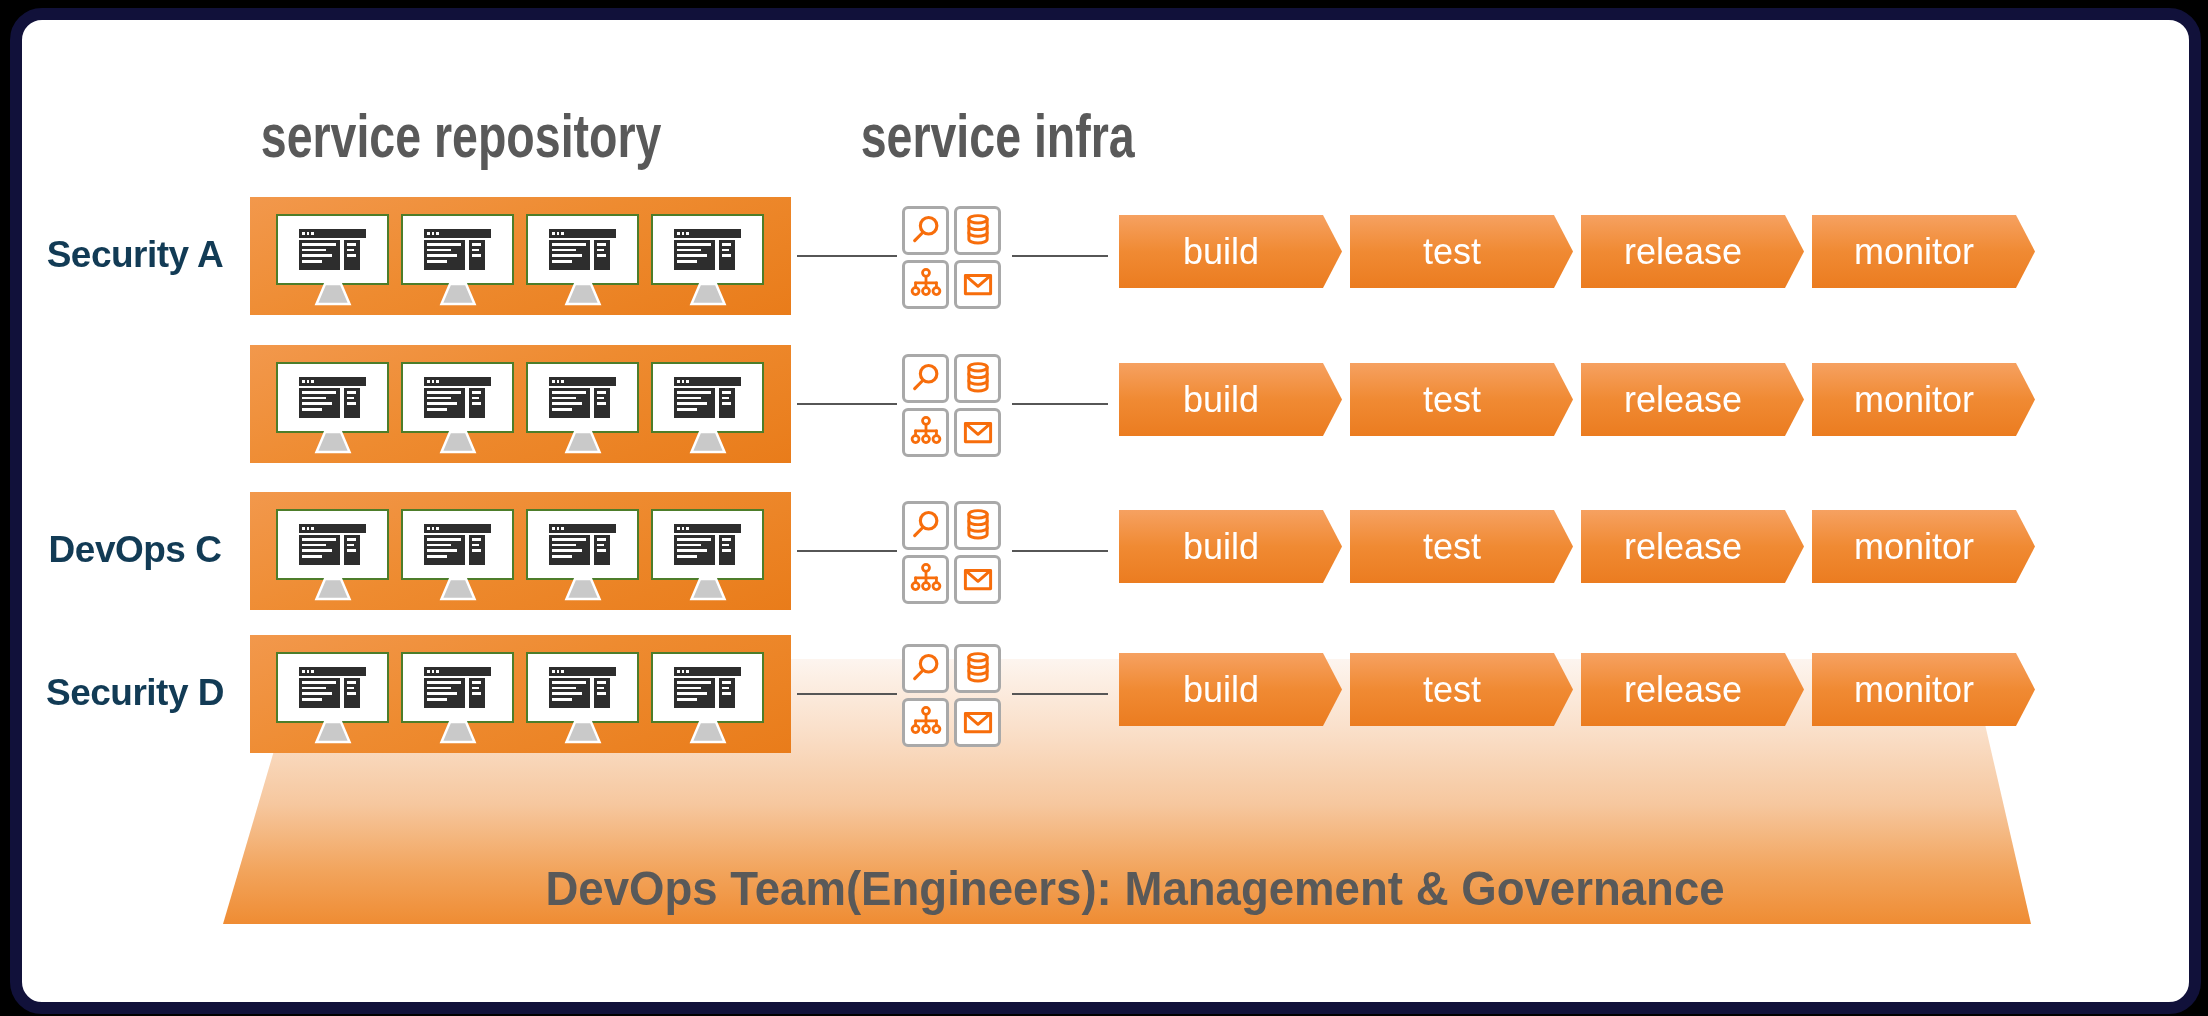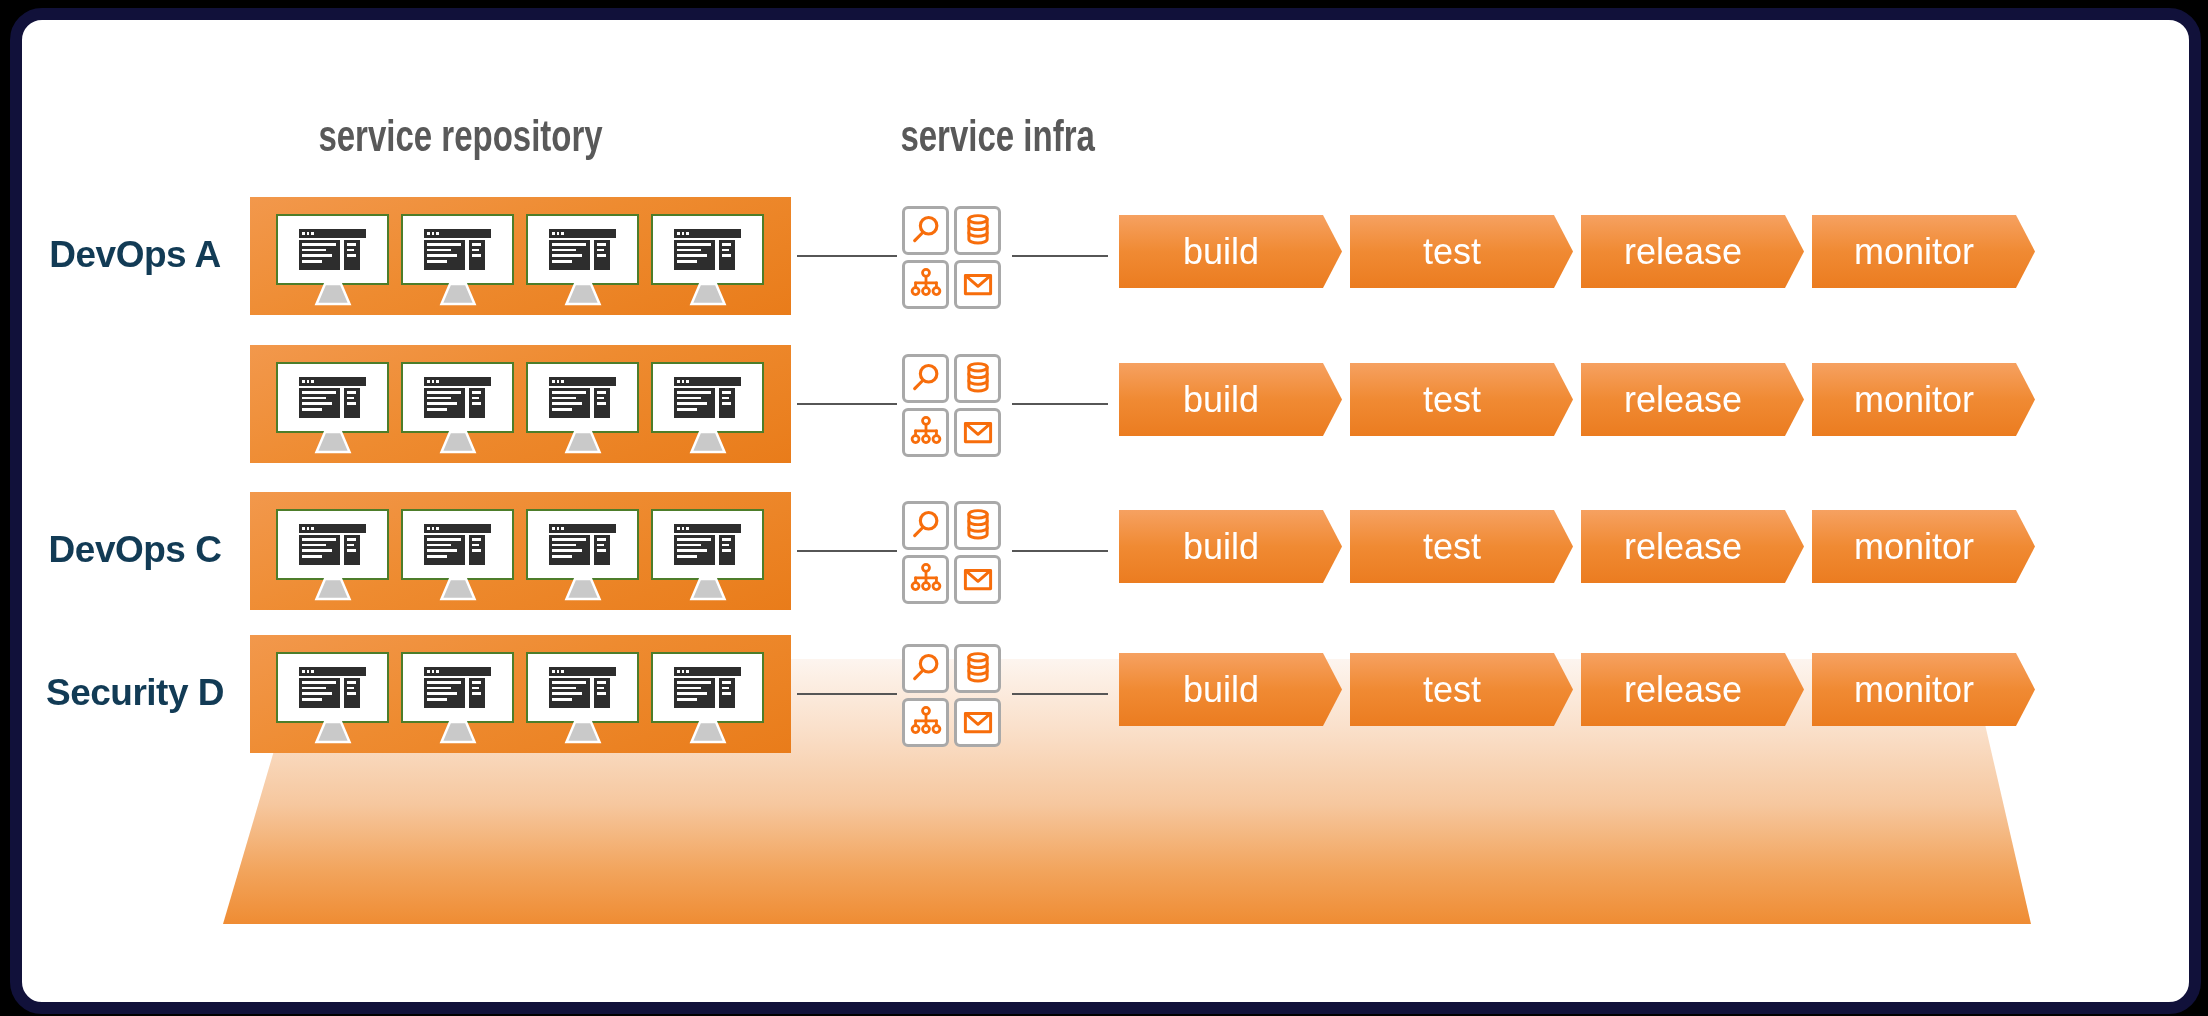--- a/index.html
+++ b/index.html
@@ -13,7 +13,7 @@
        background:linear-gradient(180deg,#fdf5ef 0%,#fae1cc 25%,#f6c79e 55%,#f2a45c 80%,#ef8c33 100%);}
   
   .col-header{position:absolute;top:104px;width:600px;height:64px;text-align:center;
-       font-size:44px;font-weight:bold;color:#595959;line-height:64px;white-space:nowrap;}
+       font-size:62px;font-weight:bold;color:#595959;line-height:64px;white-space:nowrap;}
   .col-header>span{display:inline-block;transform:scaleX(.75);transform-origin:center;}
   
   .footer1{position:absolute;left:335px;top:782px;width:1600px;text-align:center;

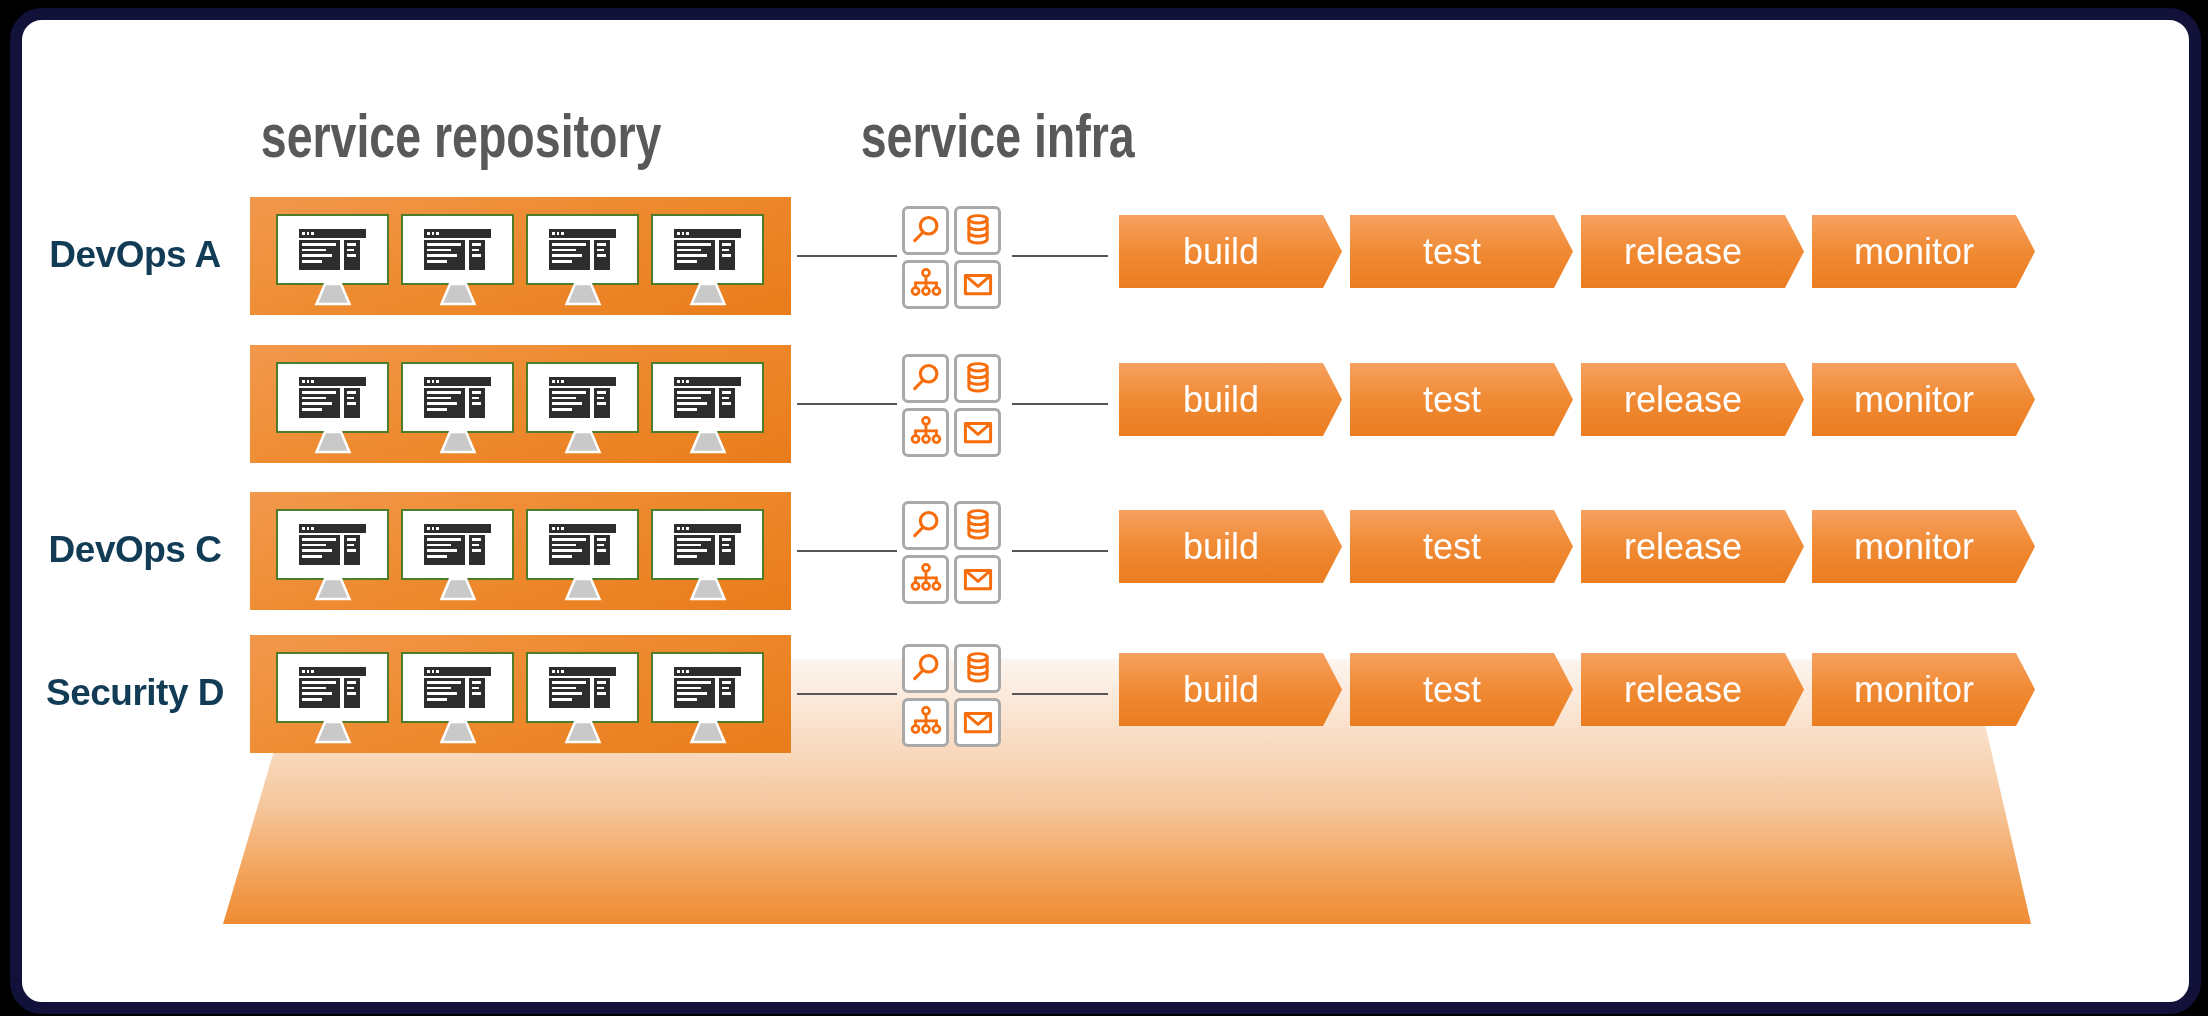--- a/index.html
+++ b/index.html
@@ -72,7 +72,7 @@
 
   <div id="rows">
   <div class="row" style="top: 197px;">
-    <div class="svc-label">DevOps A</div>
+    <div class="svc-label">Security A</div>
 
     <div class="repo-box">
 

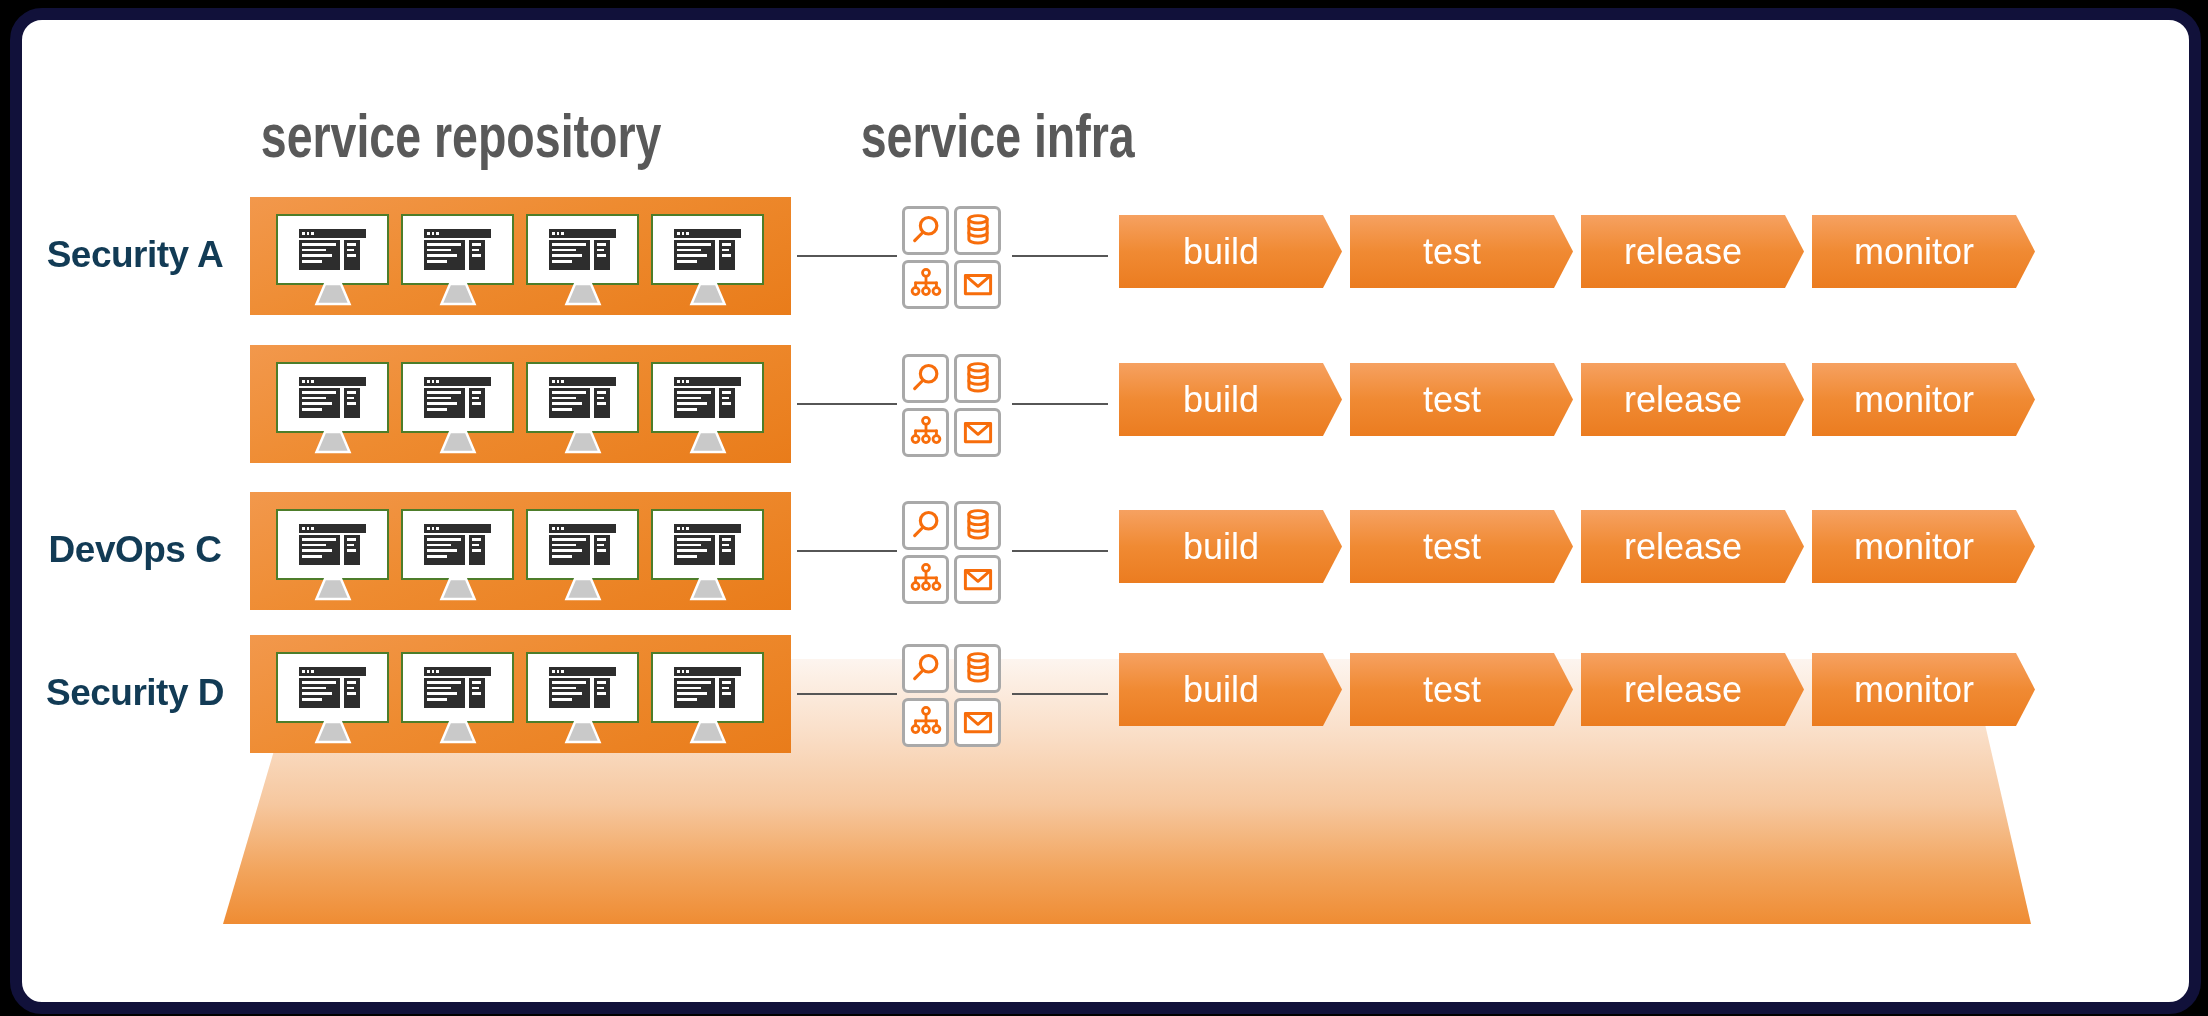--- a/index.html
+++ b/index.html
@@ -747,6 +747,9 @@
   </div>
 </div>
 
+  <div class="footer2">
+    <span>DevOps Team(Engineers): Management &amp; Governance</span>
+  </div>
 </div>
 
 </body></html>

